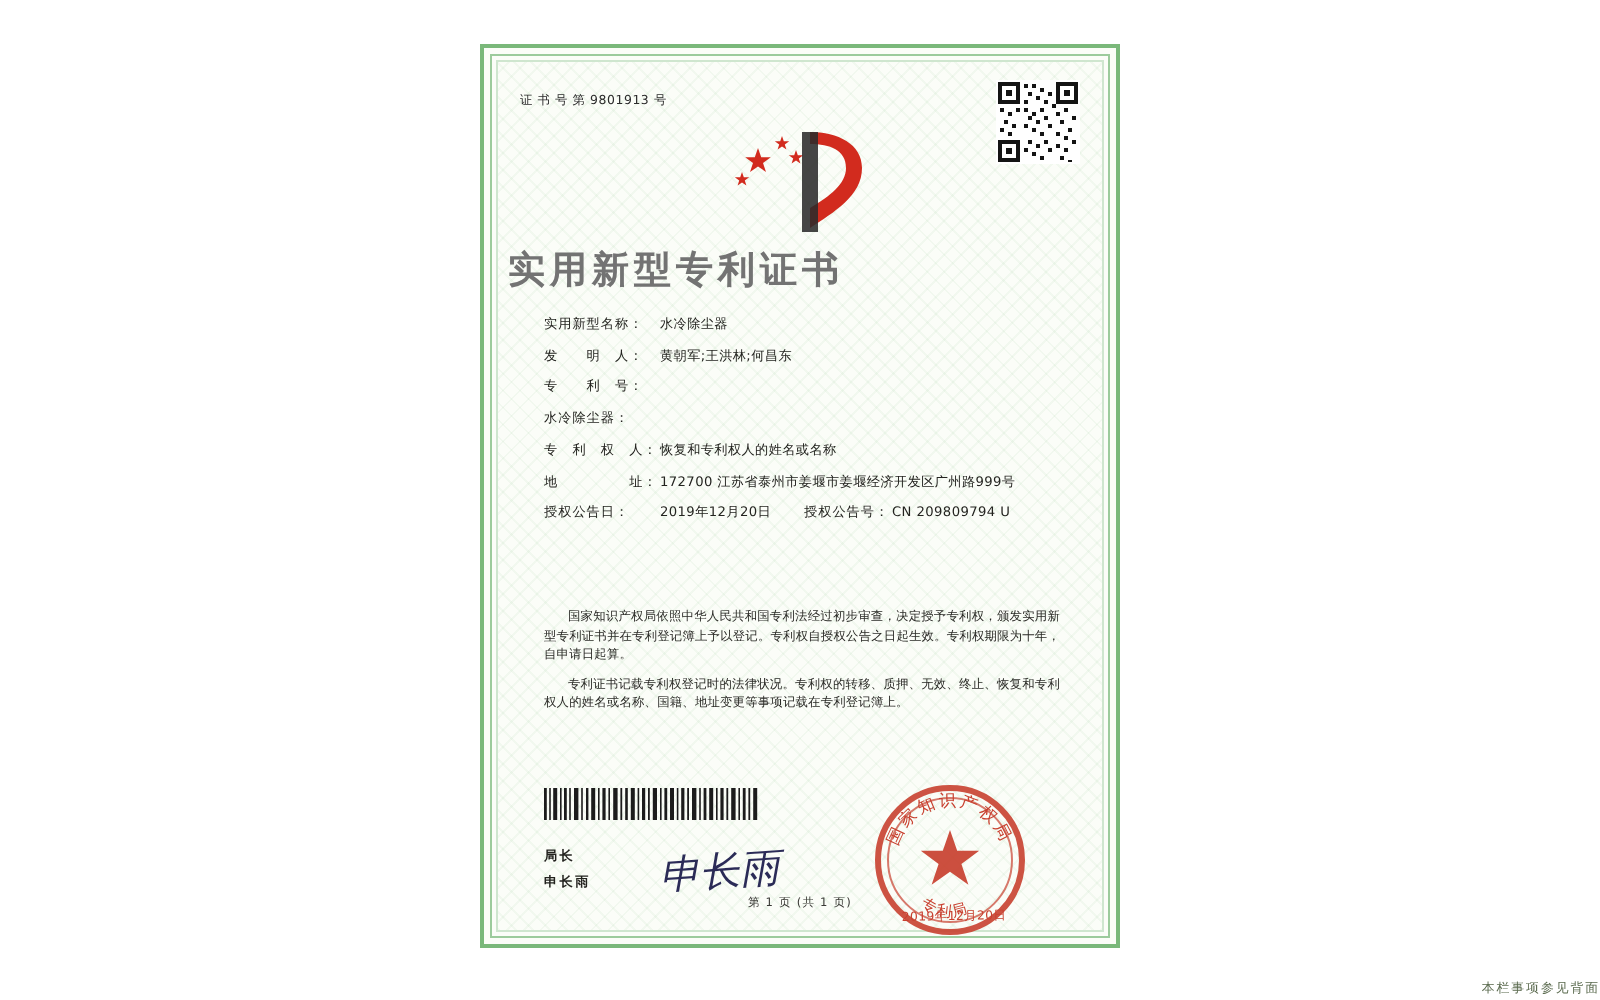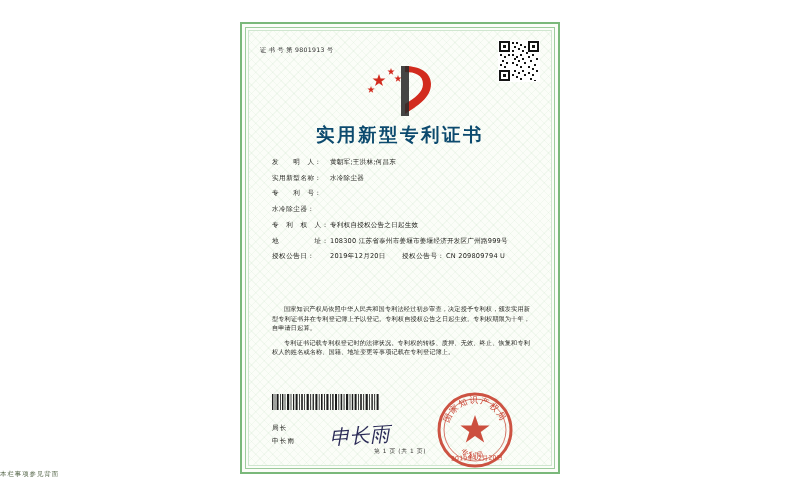--- a/index.html
+++ b/index.html
@@ -93,10 +93,10 @@
     position: absolute;
     left: 0; right: 0;
     top: 86px;
-    text-align: center;
+    text-align: left;
     font-size: 18.5px;
     letter-spacing: 2.5px;
-    color: #0c4a6e;
+    color: #737373;
     font-weight: bold;
     font-family: "DejaVu Sans", sans-serif;
   }

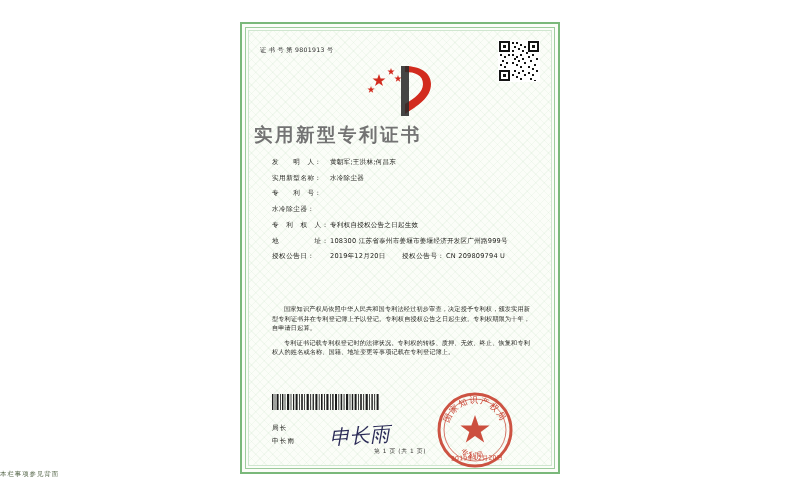--- a/index.html
+++ b/index.html
@@ -330,12 +330,12 @@
 
       <div class="fields">
         <div class="field-row">
+          <div class="field-label">实用新型名称：</div>
+          <div class="field-value">水冷除尘器</div>
+        </div>
+        <div class="field-row">
           <div class="field-label">发　　明　人：</div>
           <div class="field-value">黄朝军;王洪林;何昌东</div>
-        </div>
-        <div class="field-row">
-          <div class="field-label">实用新型名称：</div>
-          <div class="field-value">水冷除尘器</div>
         </div>
         <div class="field-row">
           <div class="field-label">专　　利　号：</div>

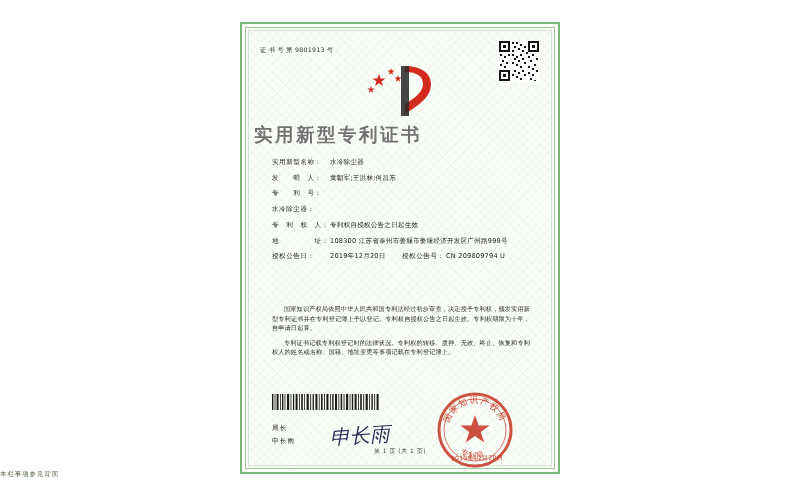--- a/index.html
+++ b/index.html
@@ -345,7 +345,7 @@
         </div>
         <div class="field-row">
           <div class="field-label">专　利　权　人：</div>
-          <div class="field-value">专利权自授权公告之日起生效</div>
+          <div class="field-value">恢复和专利权人的姓名或名称</div>
         </div>
         <div class="field-row">
           <div class="field-label">地　　　　　址：</div>

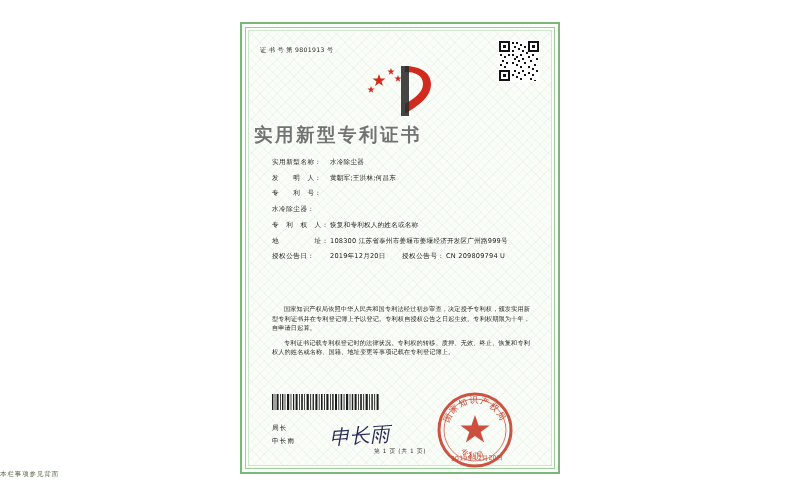--- a/index.html
+++ b/index.html
@@ -349,7 +349,7 @@
         </div>
         <div class="field-row">
           <div class="field-label">地　　　　　址：</div>
-          <div class="field-value">108300 江苏省泰州市姜堰市姜堰经济开发区广州路999号</div>
+          <div class="field-value">172700 江苏省泰州市姜堰市姜堰经济开发区广州路999号</div>
         </div>
         <div class="dual">
           <div class="half">

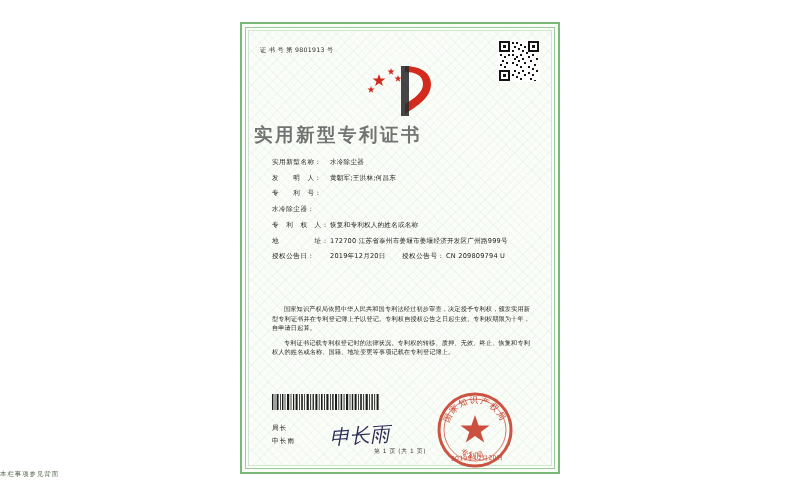--- a/index.html
+++ b/index.html
@@ -174,6 +174,7 @@
     color: #23231f;
     line-height: 1.9;
     letter-spacing: 1.2px;
+    font-weight: bold;
   }
   .signature {
     position: absolute;

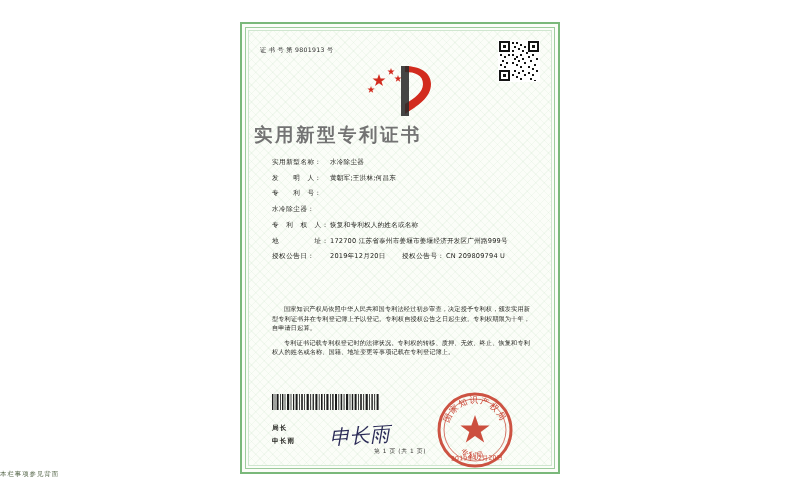--- a/index.html
+++ b/index.html
@@ -221,8 +221,8 @@
     position: absolute;
     left: 0;
     right: 0;
-    top: 470px;
-    text-align: left;
+    top: 490px;
+    text-align: right;
     font-size: 6.4px;
     color: #5b6b4f;
     letter-spacing: 1px;

